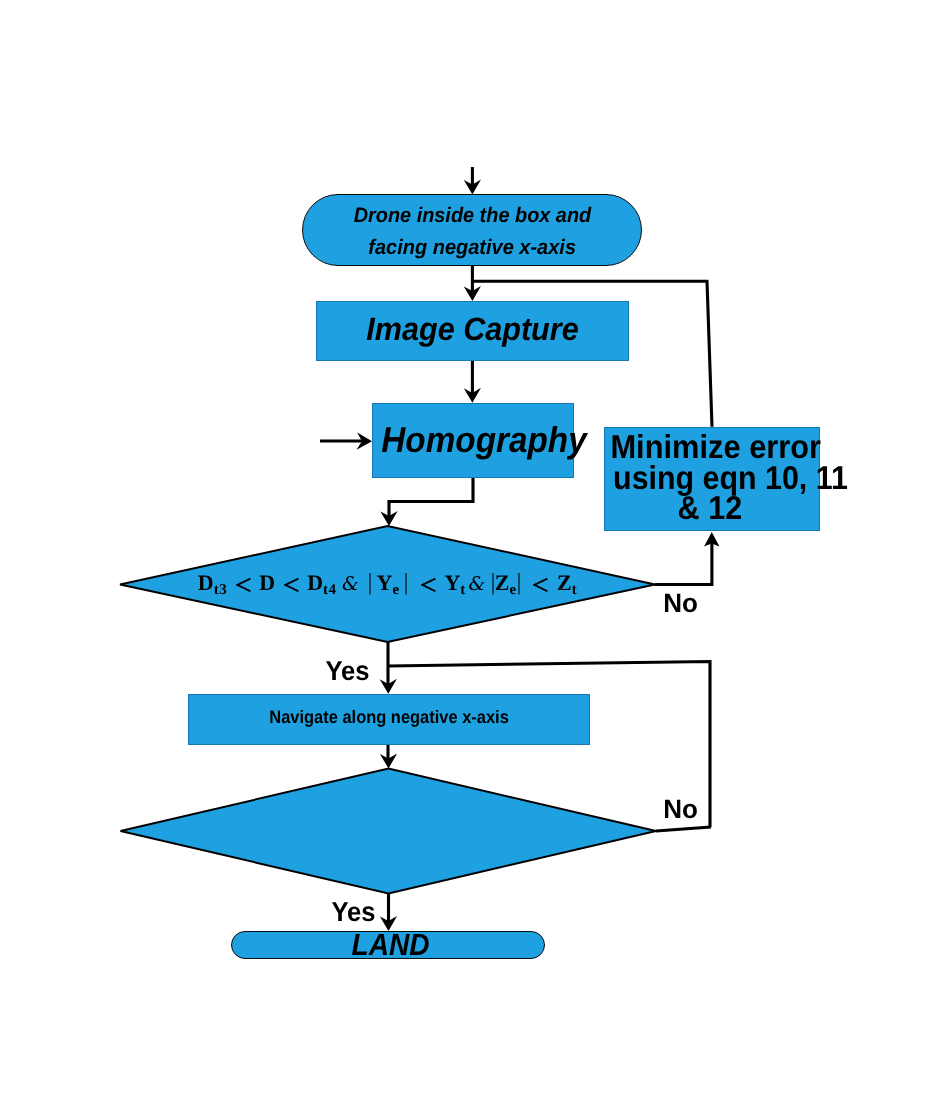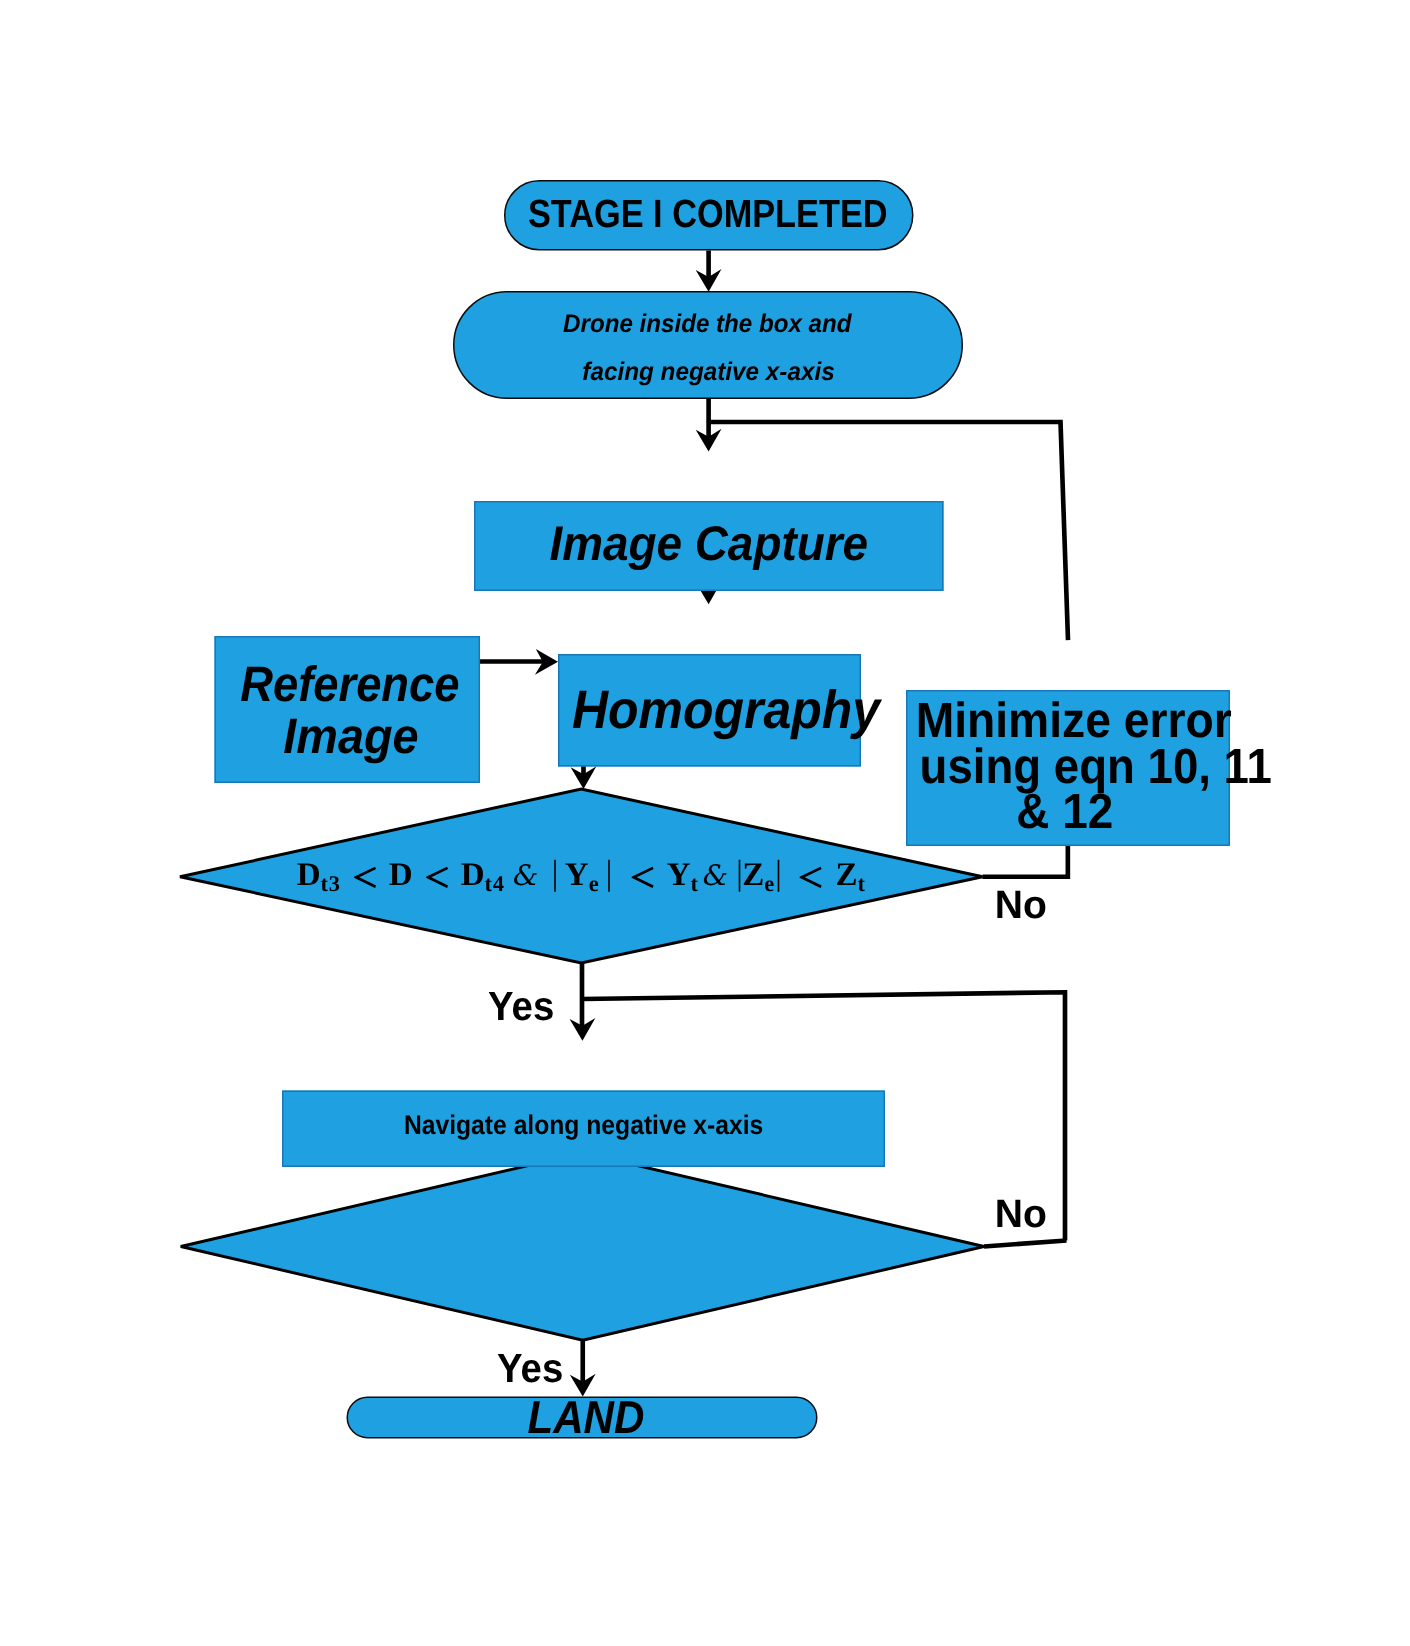--- a/index.html
+++ b/index.html
@@ -120,9 +120,6 @@
   </div>
 
 
-  <div class="node stadium" style="left:336px;top:120px;width:273px;height:47px;">
-    <span class="lbl b" style="font-size:26.3px;position:relative;top:-1px;left:-3px;"><span class="sq" style="transform:scaleX(0.870);">STAGE I COMPLETED</span></span>
-  </div>
 
   <div class="node stadium" style="left:302px;top:194px;width:340px;height:72px;">
     <span class="lbl bi" style="font-size:17px;line-height:32.4px;padding-top:4px;">

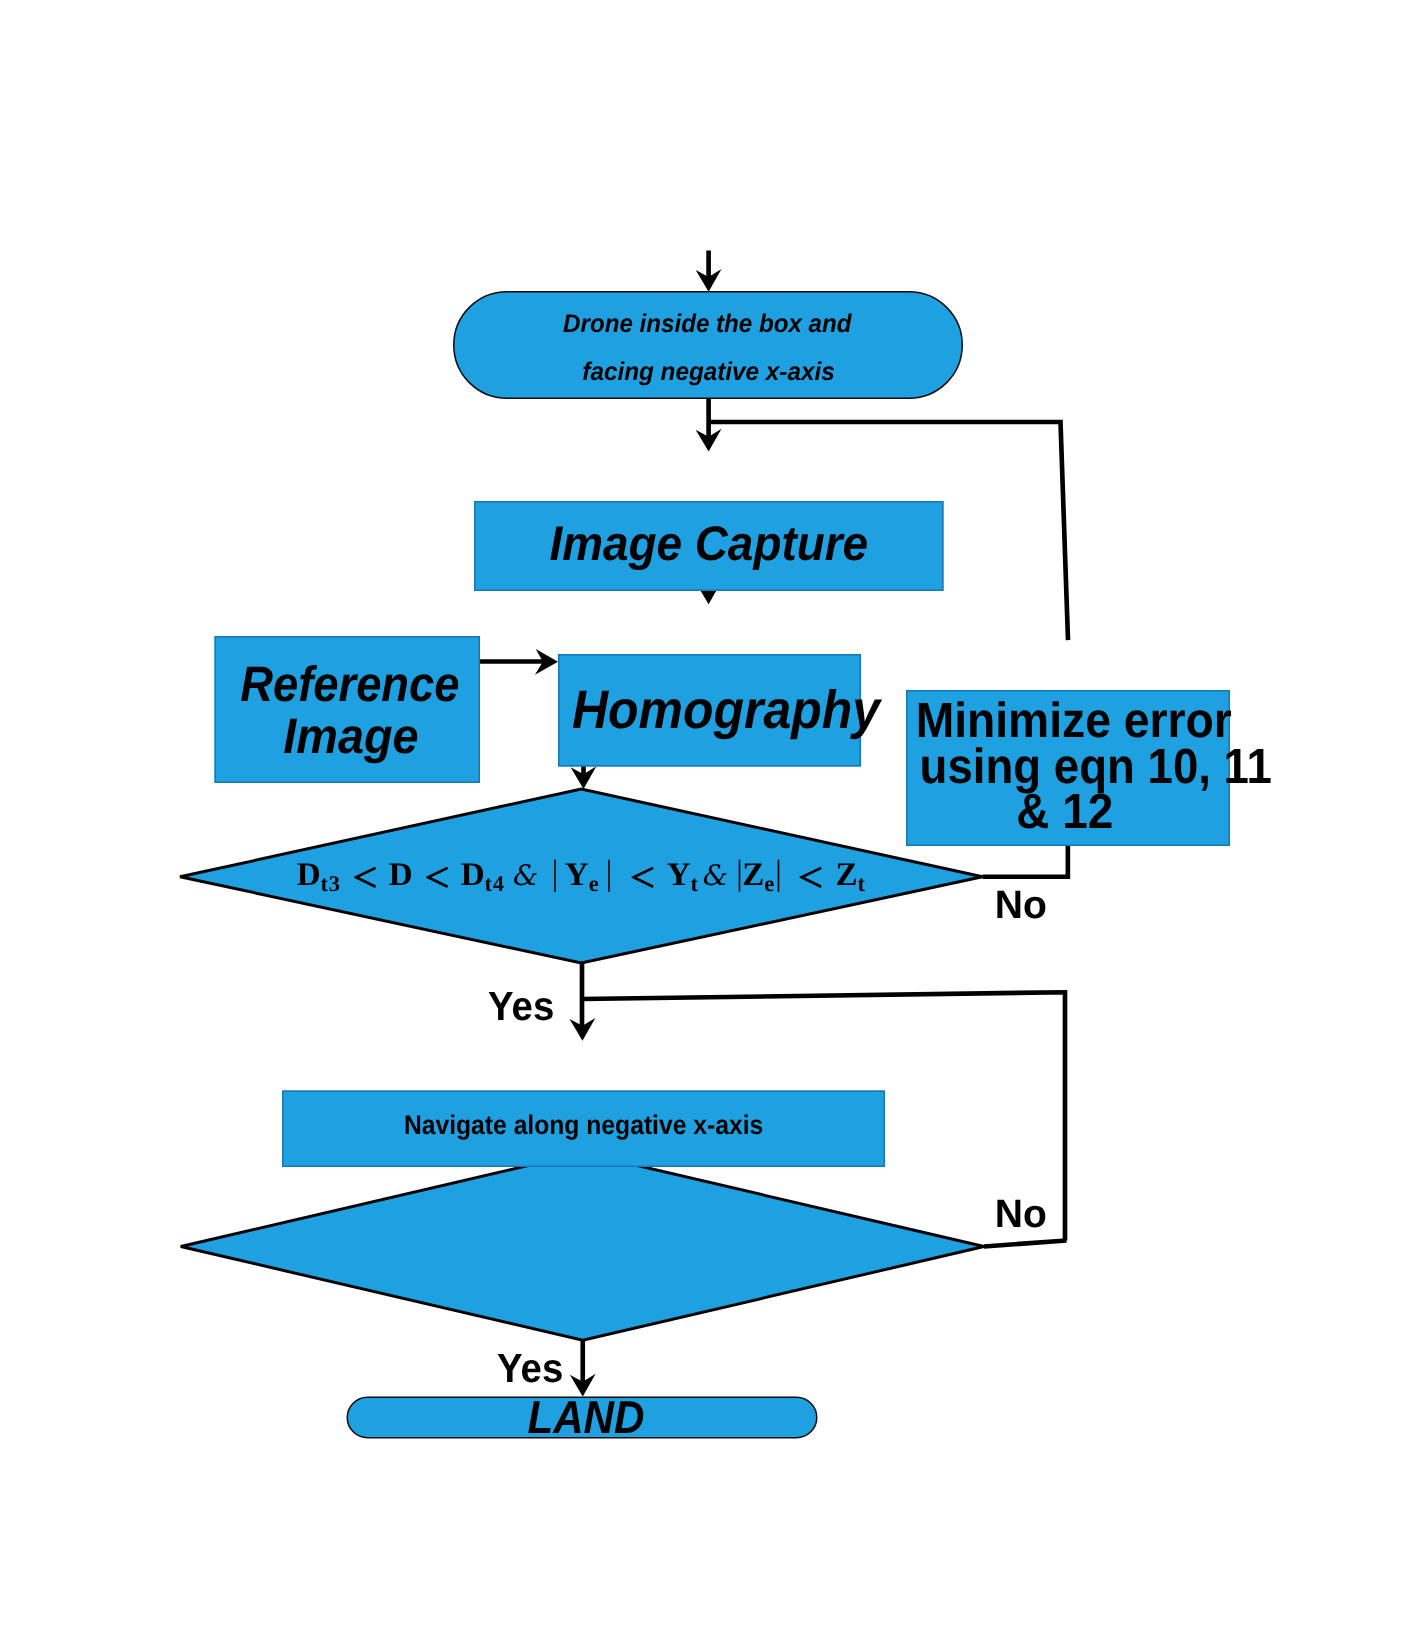--- a/index.html
+++ b/index.html
@@ -122,7 +122,7 @@
 
 
   <div class="node stadium" style="left:302px;top:194px;width:340px;height:72px;">
-    <span class="lbl bi" style="font-size:17px;line-height:32.4px;padding-top:4px;">
+    <span class="lbl bi" style="font-size:21px;line-height:32.4px;padding-top:4px;">
       <span class="sq" style="transform:scaleX(0.947);">Drone inside the box and</span><br>
       <span class="sq" style="transform:scaleX(0.952);">facing negative x-axis</span>
     </span>

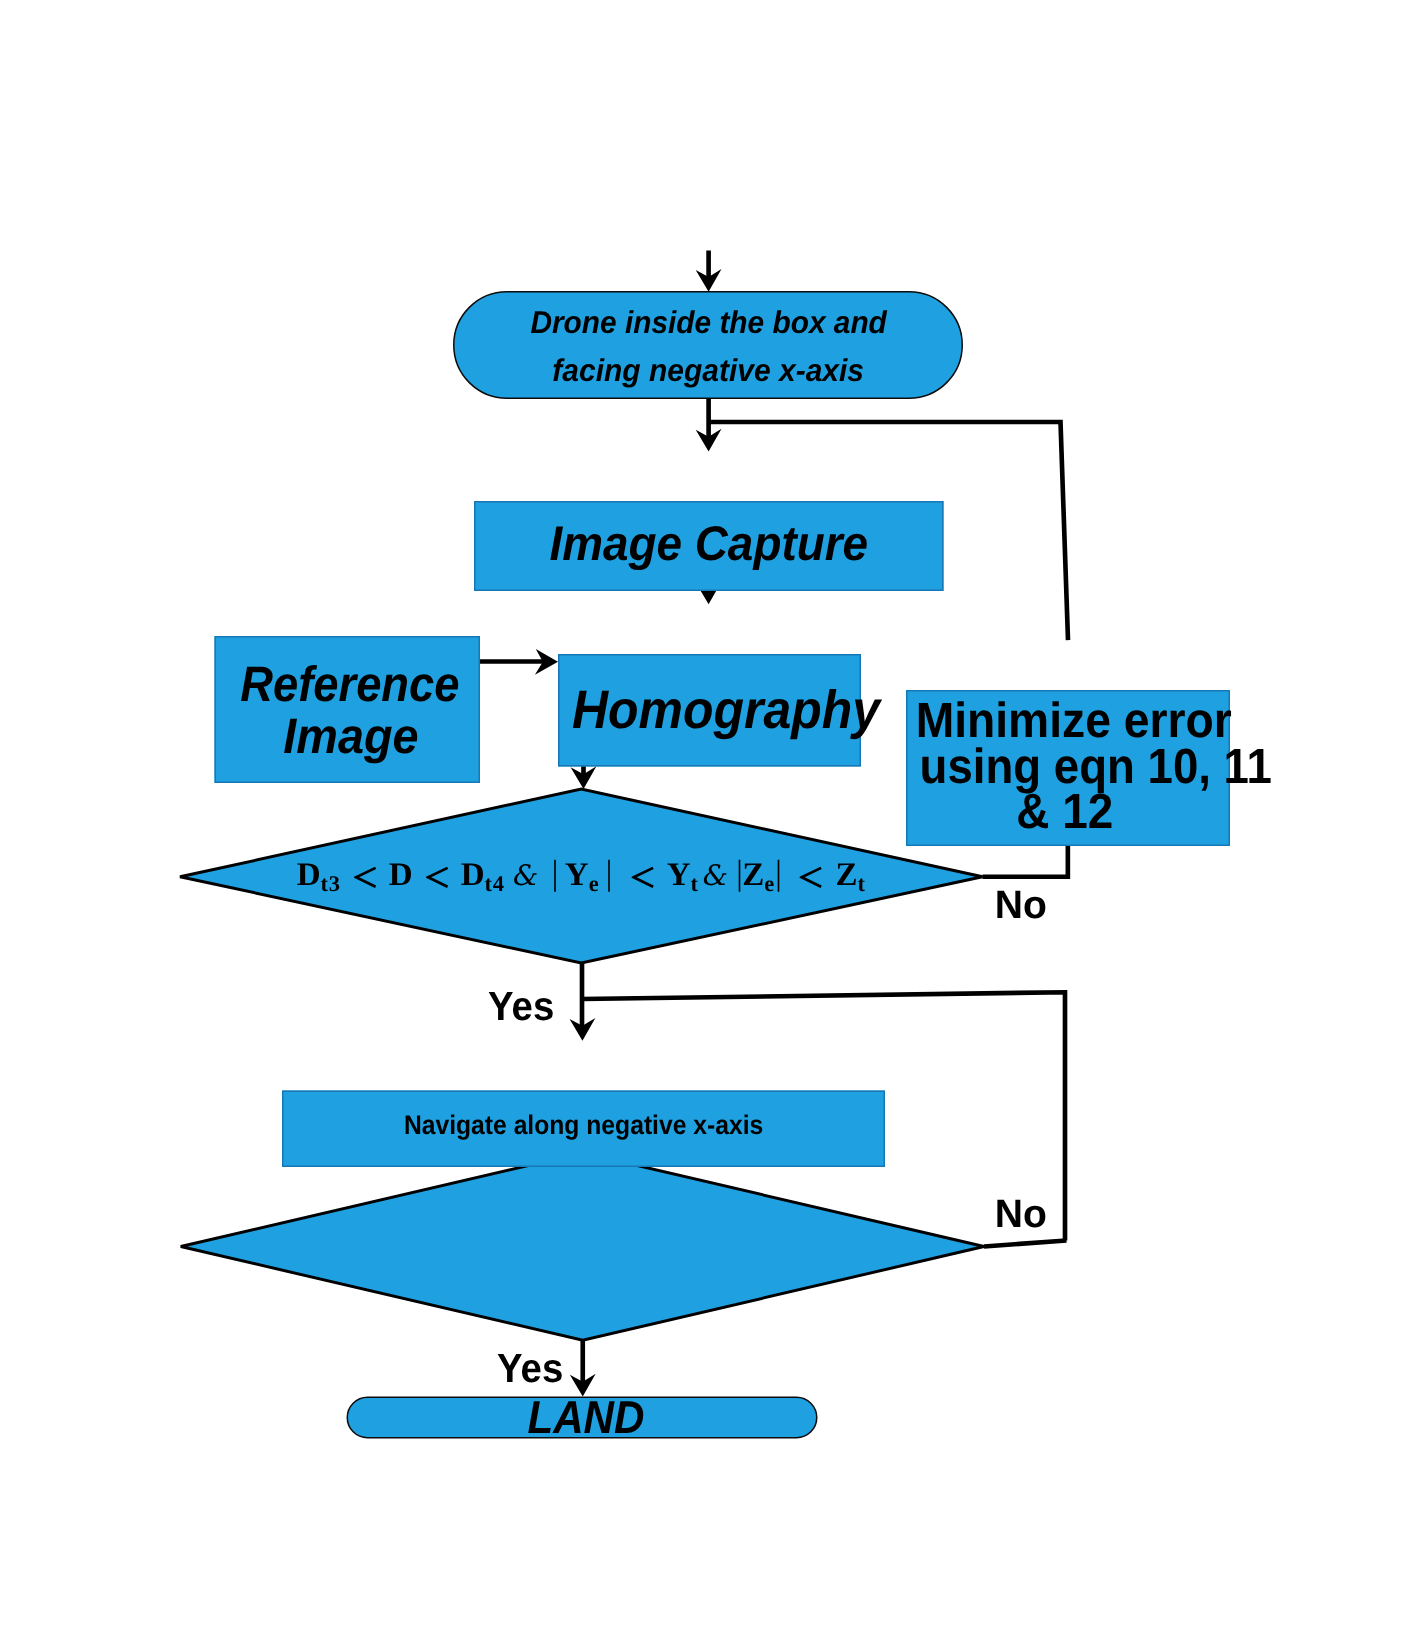--- a/index.html
+++ b/index.html
@@ -11,7 +11,7 @@
   .node{position:absolute;box-sizing:border-box;display:flex;align-items:center;
         justify-content:center;text-align:center;color:#000;}
   .stadium{background:#1fa0e0;border:1.8px solid #0c0c0c;border-radius:999px;}
-  .rect{background:#1fa0e0;border:1.6px solid #1878b5;margin-top:33px;}
+  .rect{background:#1fa0e0;border:1.6px solid #1878b5;}
   .lbl{display:block;width:100%;}
 
   .b   {font-weight:bold;font-style:normal;}

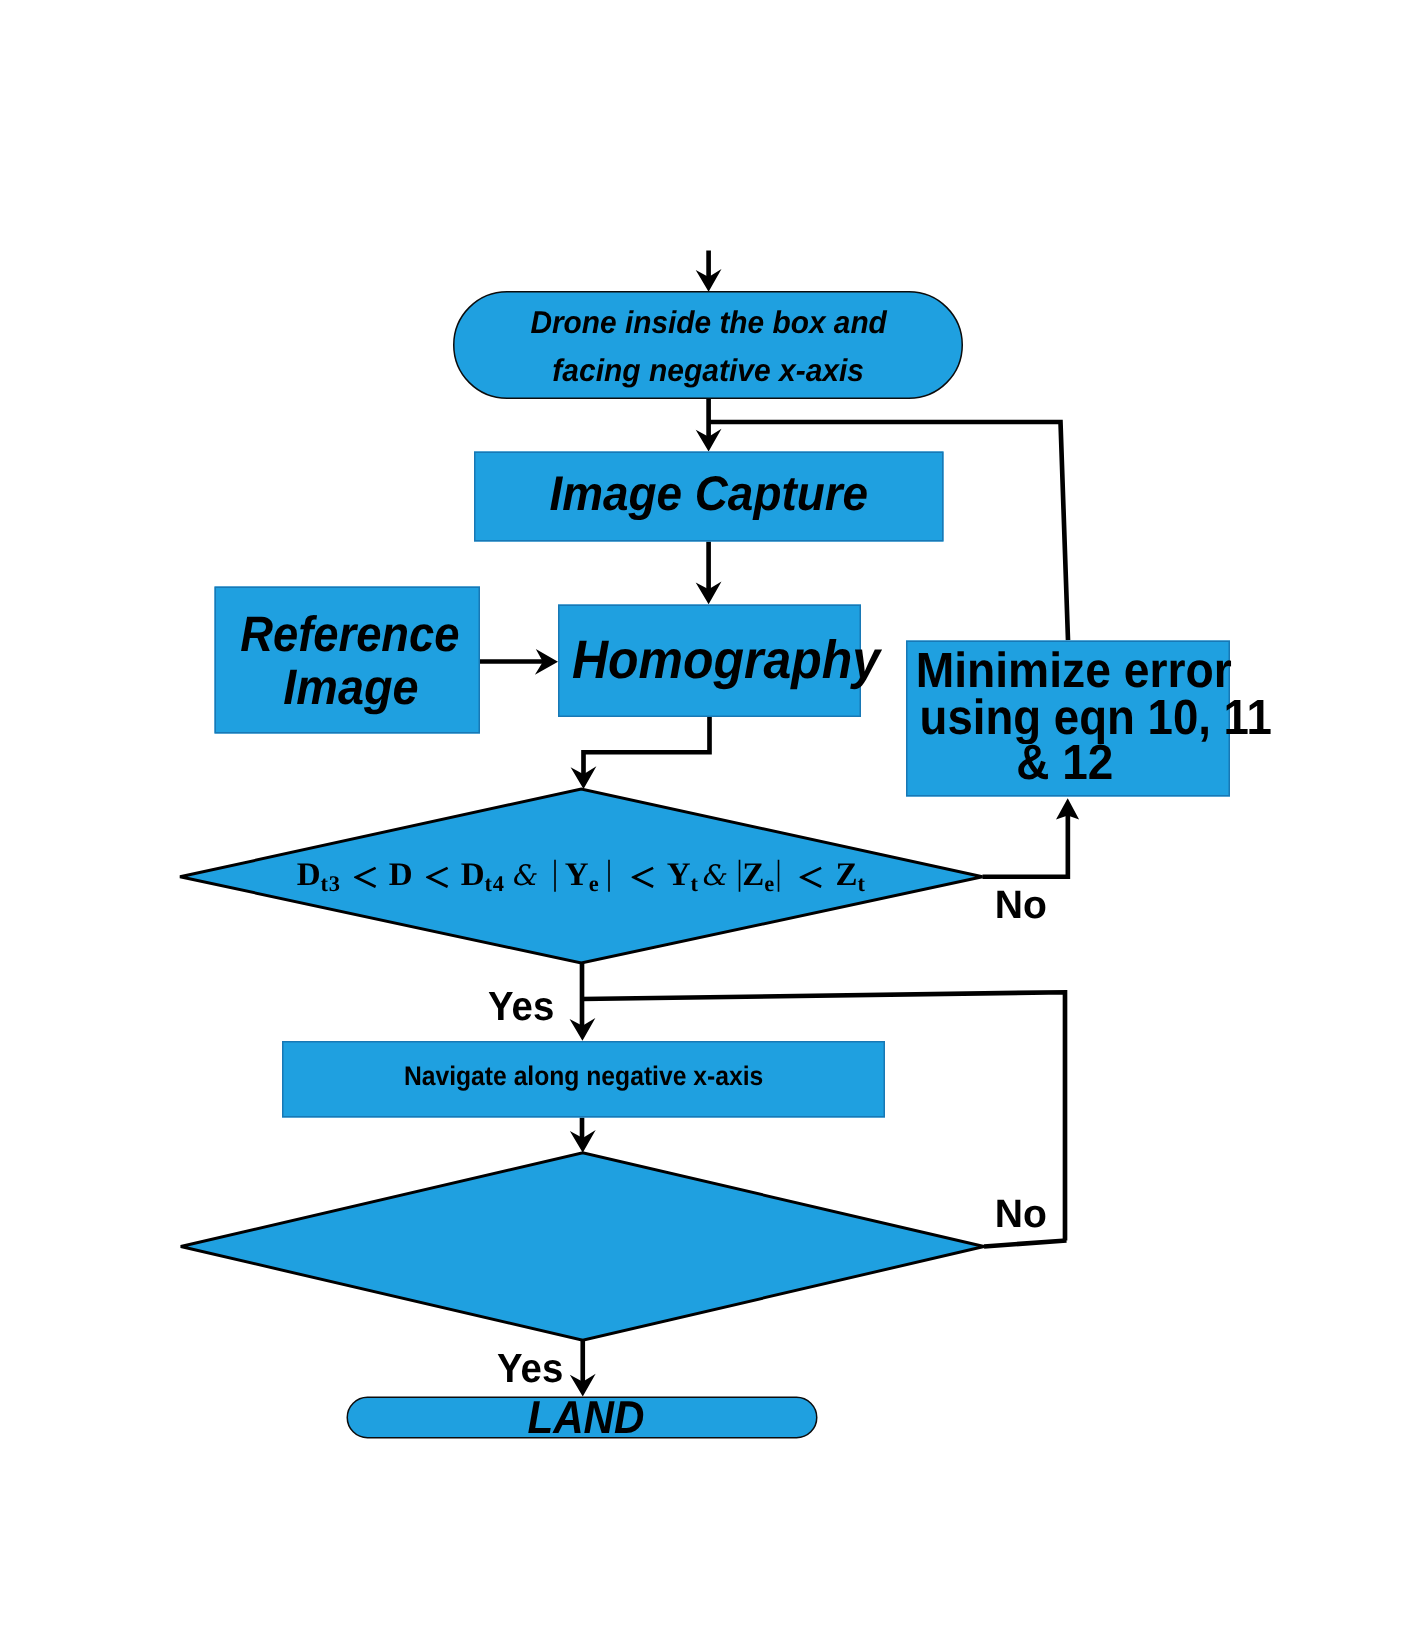--- a/index.html
+++ b/index.html
@@ -132,12 +132,6 @@
     <span class="lbl bi" style="font-size:32.4px;position:relative;top:-2px;"><span class="sq" style="transform:scaleX(0.944);">Image Capture</span></span>
   </div>
 
-  <div class="node rect" style="left:143px;top:391px;width:177px;height:98px;">
-    <span class="lbl bi" style="font-size:33.2px;line-height:35.4px;padding-left:4px;position:relative;top:1px;">
-      <span class="sq" style="transform:scaleX(0.910);">Reference</span><br>
-      <span class="sq" style="transform:scaleX(0.940);">Image</span>
-    </span>
-  </div>
 
   <div class="node rect" style="left:372px;top:403px;width:202px;height:75px;">
     <span class="lbl bi" style="font-size:36px;position:relative;top:-1px;"><span class="sq" style="transform:scaleX(0.925);">Homography</span></span>

